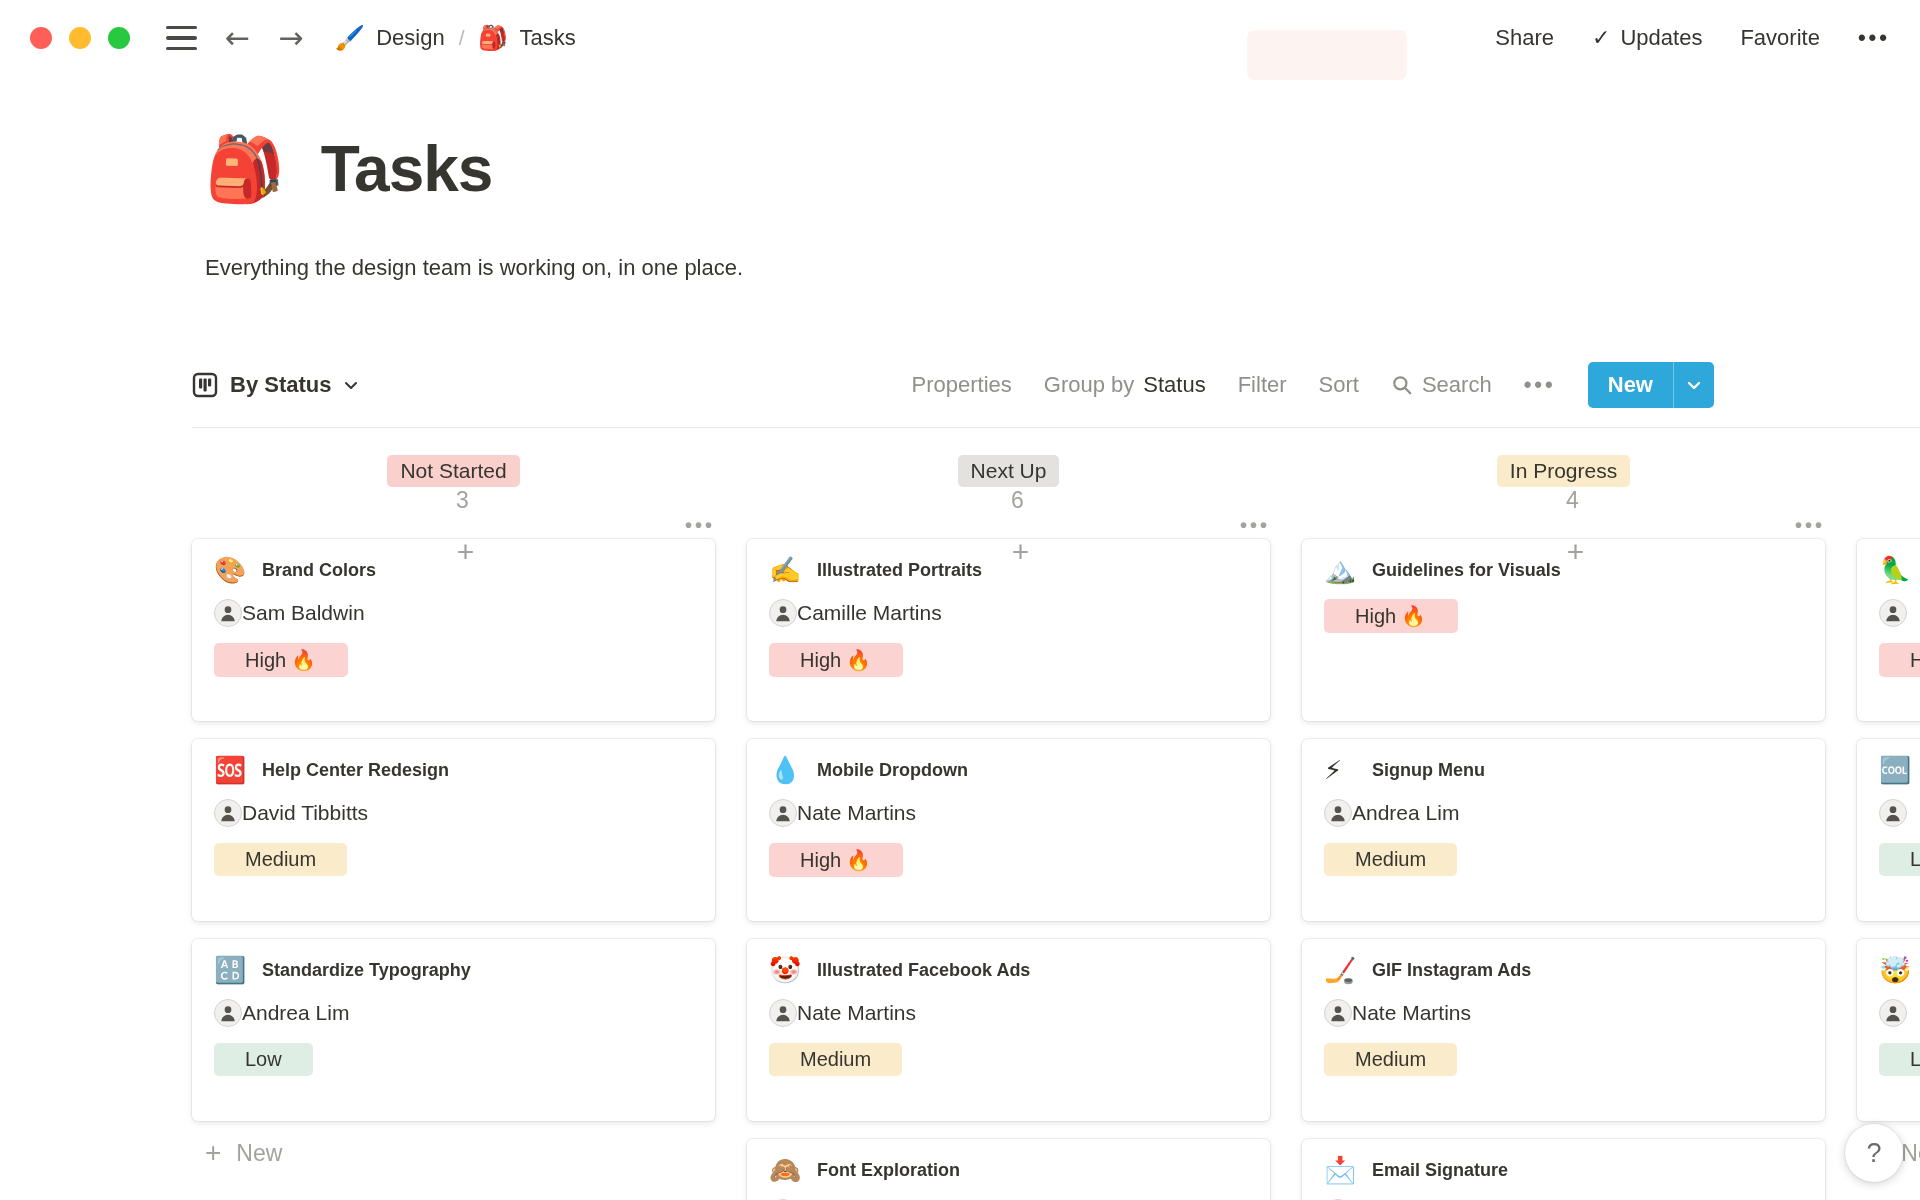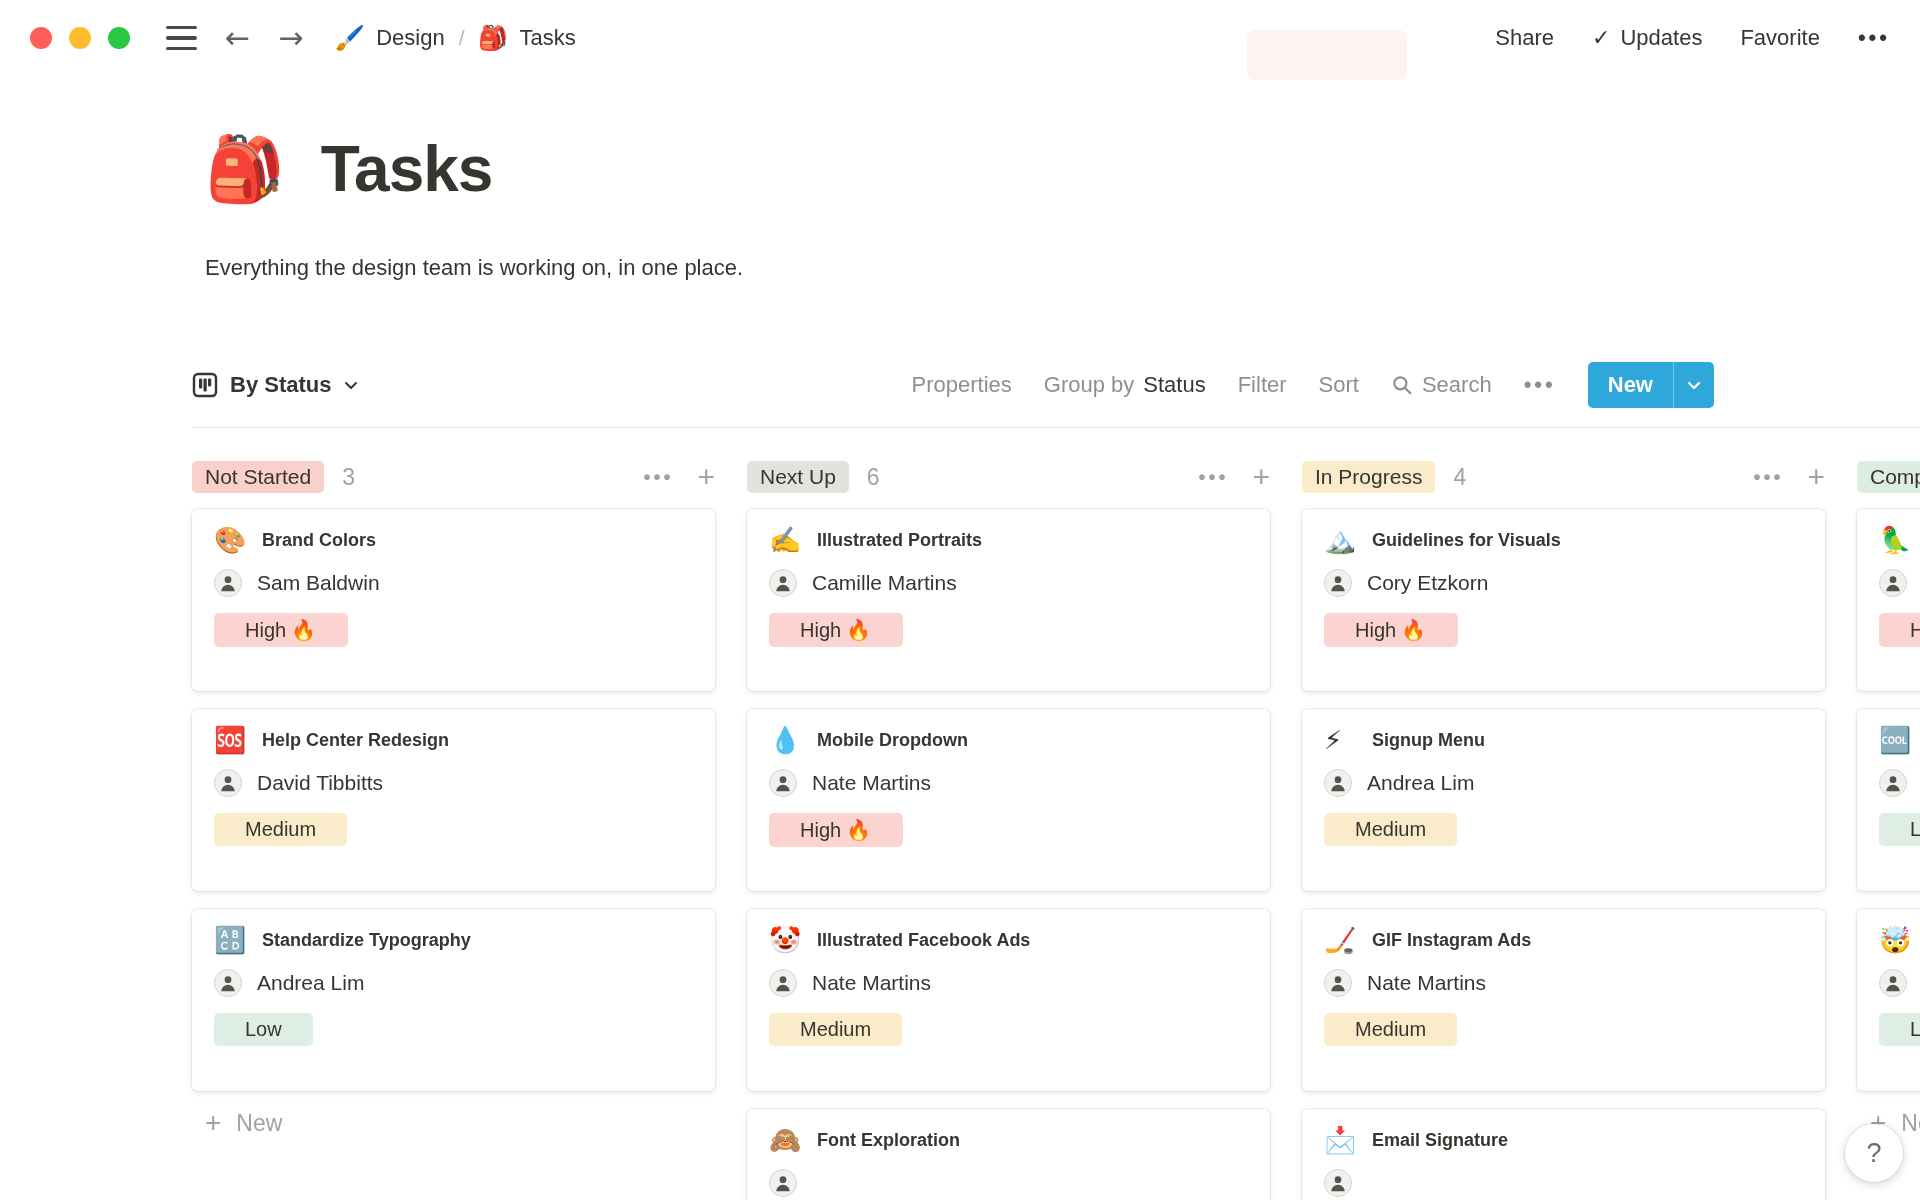--- a/index.html
+++ b/index.html
@@ -46,7 +46,7 @@
   
   .board{position:absolute;left:192px;top:455px;display:flex;gap:32px;}
   .column{width:523px;flex:none;}
-  .col-header{display:flex;align-items:center;height:44px;margin-bottom:10px;}
+  .col-header{display:flex;align-items:center;height:44px;margin-bottom:40px;flex-direction:column;}
   .col-pill{font-size:21px;padding:4px 13px;border-radius:5px;color:#37352F;white-space:nowrap;cursor:pointer;}
   .c-red{background:#FAD0CC}.c-gray{background:#E3E2DF}.c-yellow{background:#FAEBCB}.c-green{background:#DCEDE3}
   .col-count{margin-left:18px;font-size:23px;color:#A3A29E;}

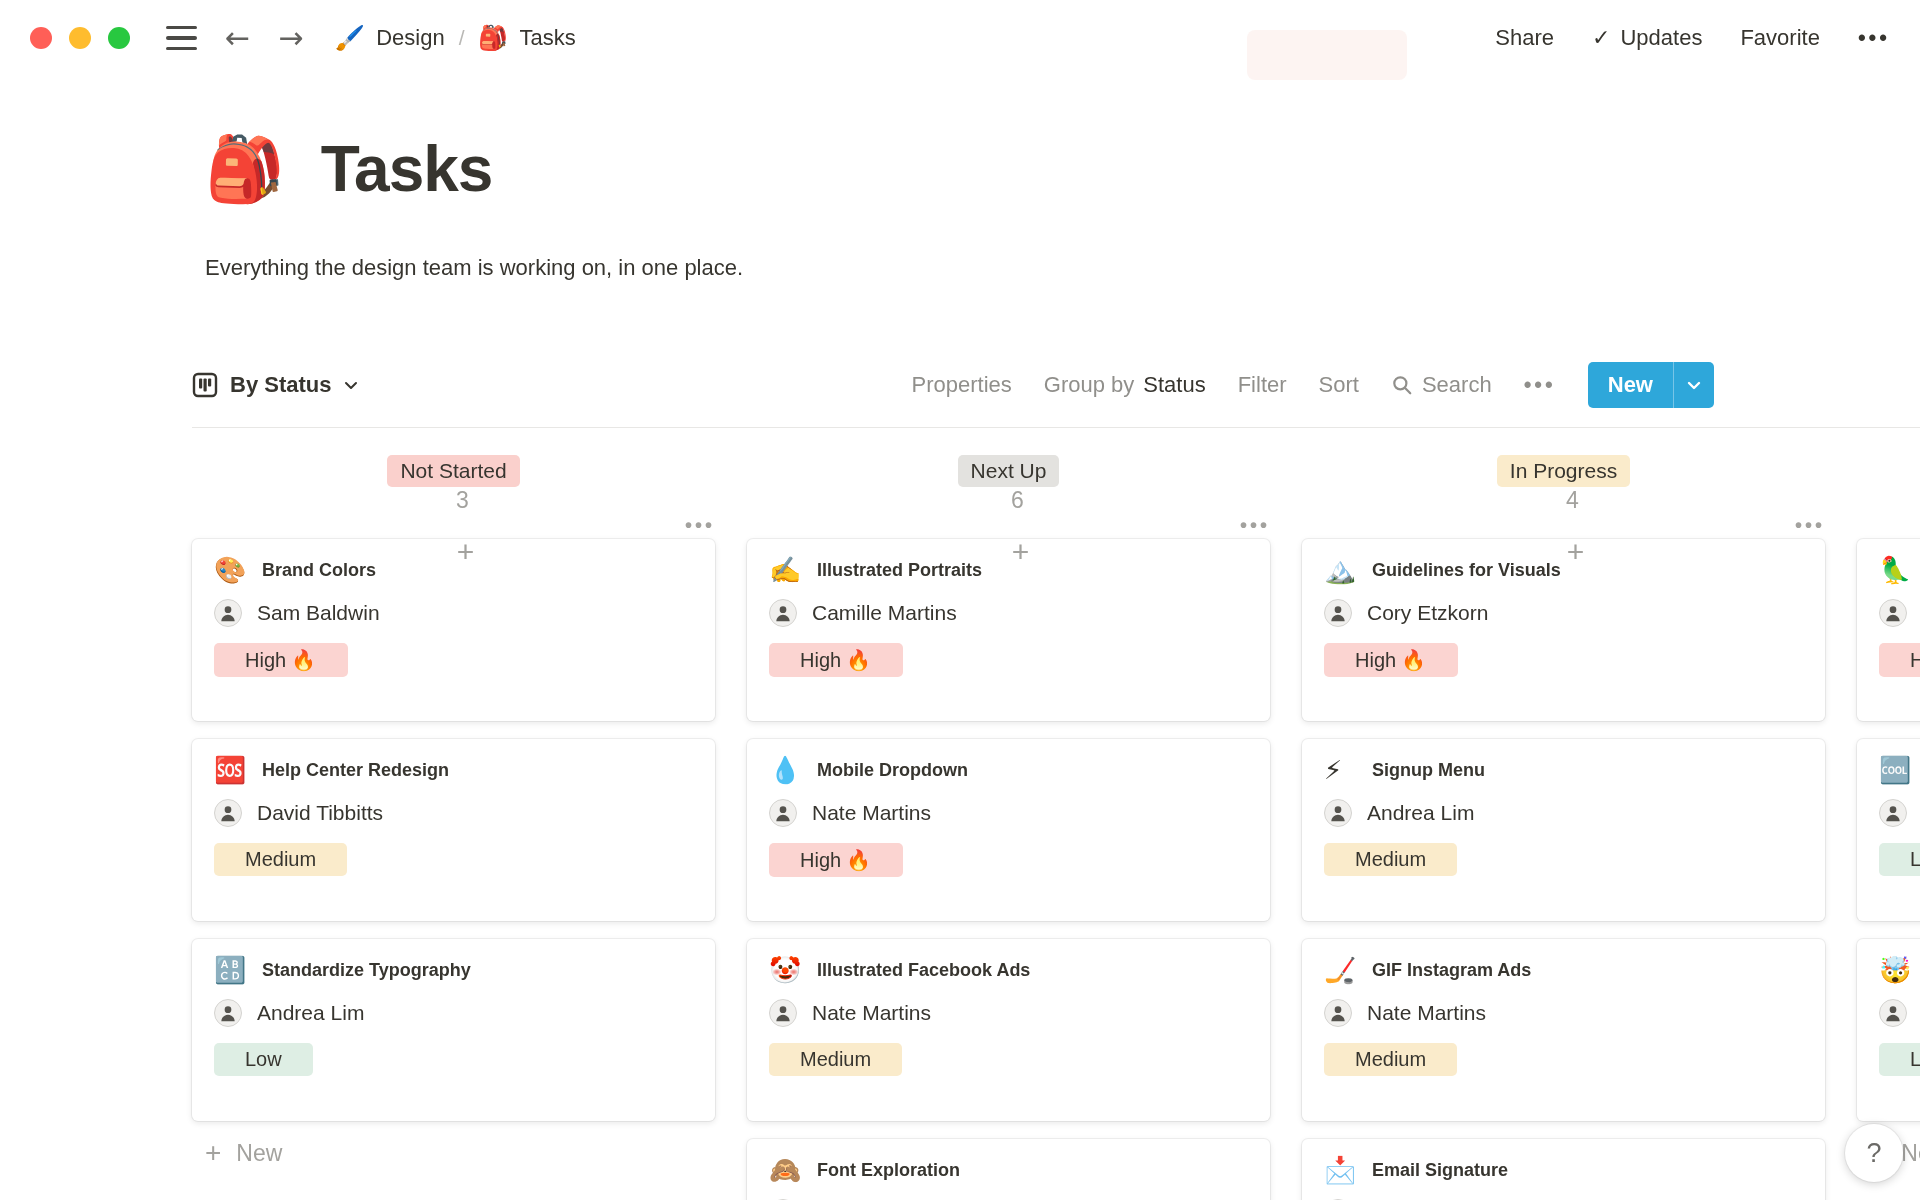--- a/index.html
+++ b/index.html
@@ -57,7 +57,7 @@
   .card-title-row{display:flex;align-items:center;gap:16px;}
   .card-emoji{font-size:26px;width:32px;line-height:1;flex:none;}
   .card-title{font-size:18px;font-weight:600;color:#37352F;white-space:nowrap;}
-  .card-assignee{display:flex;align-items:center;gap:15px;margin-top:16px;font-size:21px;color:#37352F;text-align:right;}
+  .card-assignee{display:flex;align-items:center;margin-top:16px;font-size:21px;color:#37352F;text-align:right;}
   .avatar{width:28px;height:28px;border-radius:50%;background:#F1F0EE;border:1px solid #D4D3D0;box-sizing:border-box;
           display:flex;align-items:center;justify-content:center;overflow:hidden;flex:none;}
   .pill{display:inline-block;margin-top:16px;font-size:20px;padding:5px 31px;border-radius:5px;color:#37352F;white-space:nowrap;}

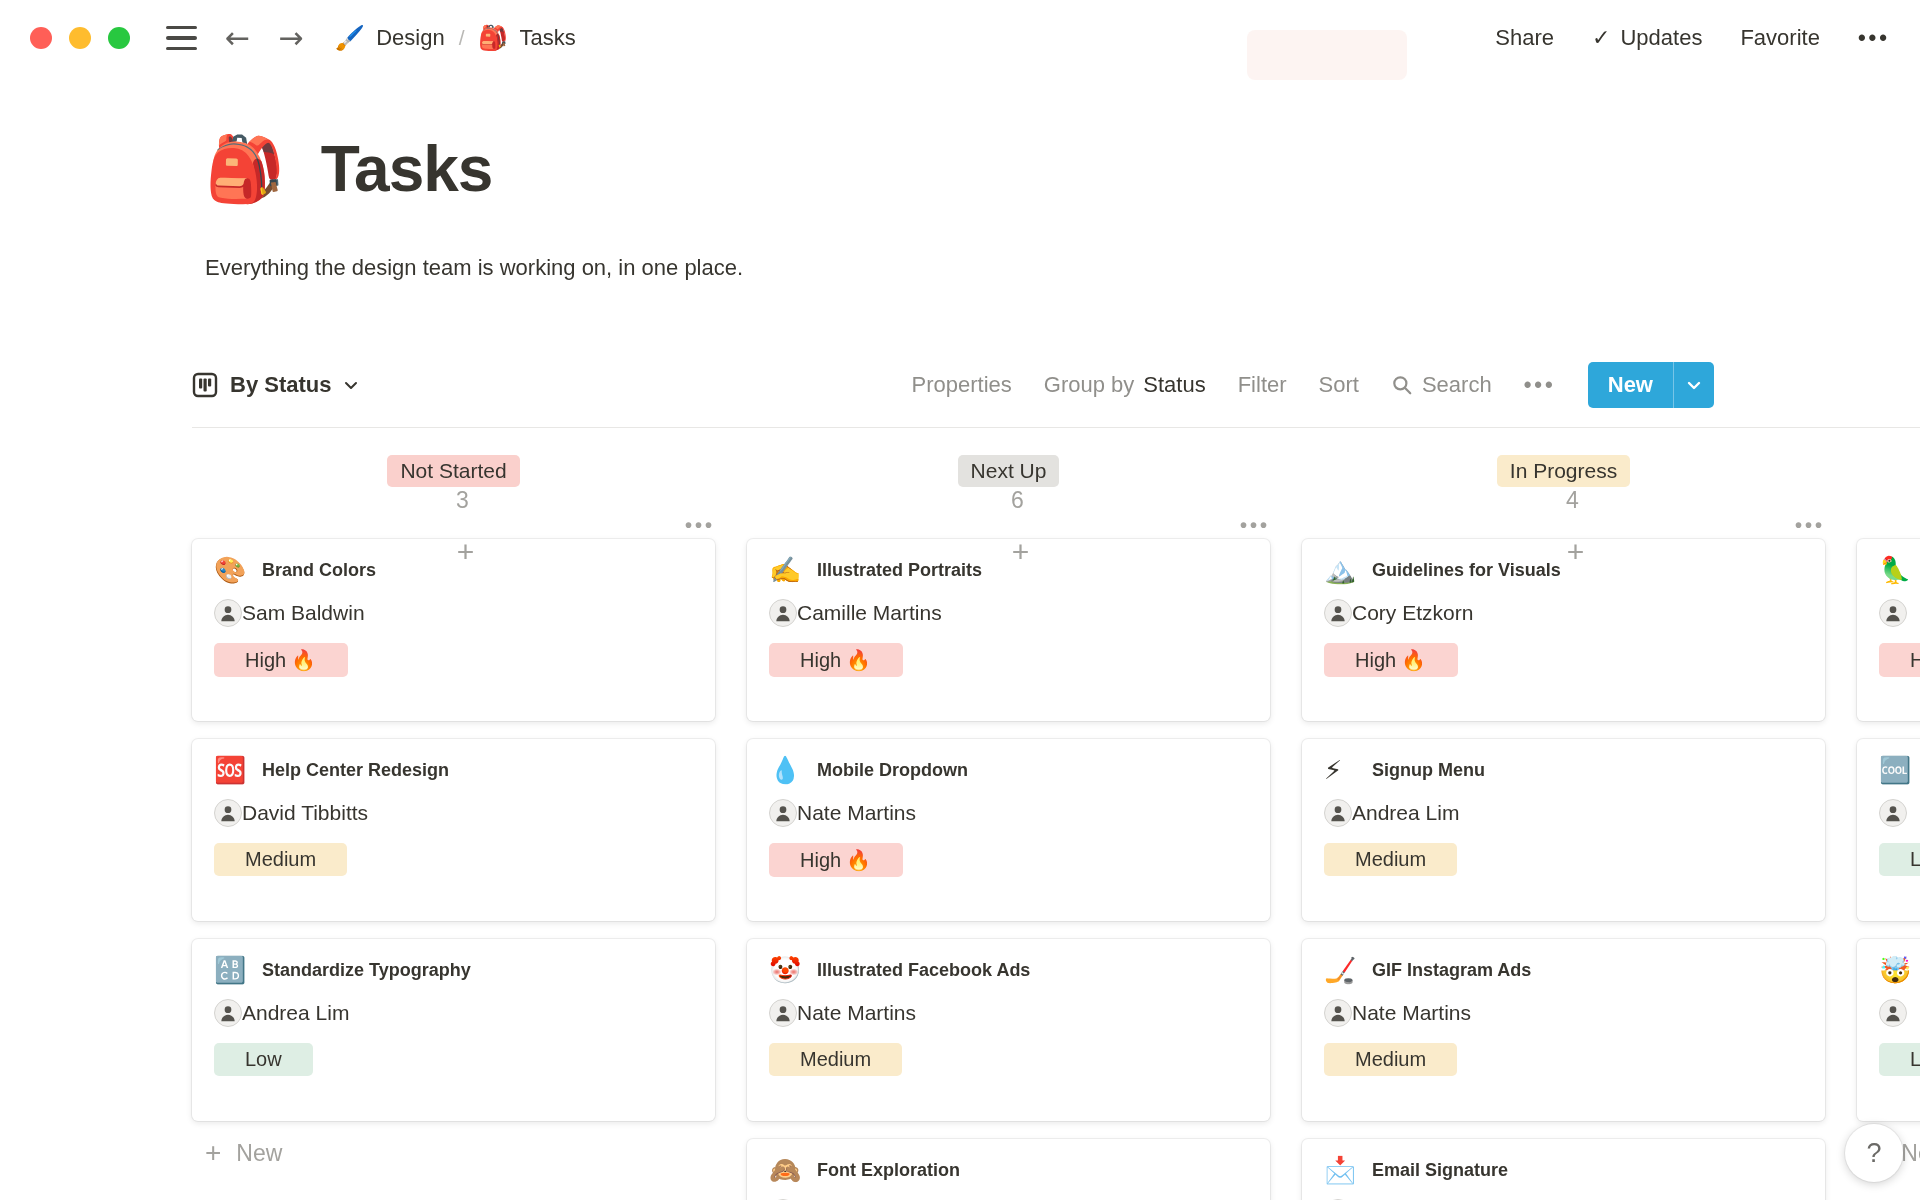--- a/index.html
+++ b/index.html
@@ -301,15 +301,6 @@
         <span class="card-emoji">🏔️</span>
         <span class="card-title">Guidelines for Visuals</span>
       </div>
-      <div class="card-assignee">
-        <span class="avatar">
-          <svg width="20" height="20" viewBox="0 0 24 24">
-              <circle cx="12" cy="8" r="4" fill="#55534E"></circle>
-              <path d="M4 22c0-4.4 3.6-8 8-8s8 3.6 8 8z" fill="#55534E"></path>
-            </svg>
-        </span>
-        <span>Cory Etzkorn</span>
-      </div>
       <span class="pill p-high">High 🔥</span>
     </div>
     <div class="card">

